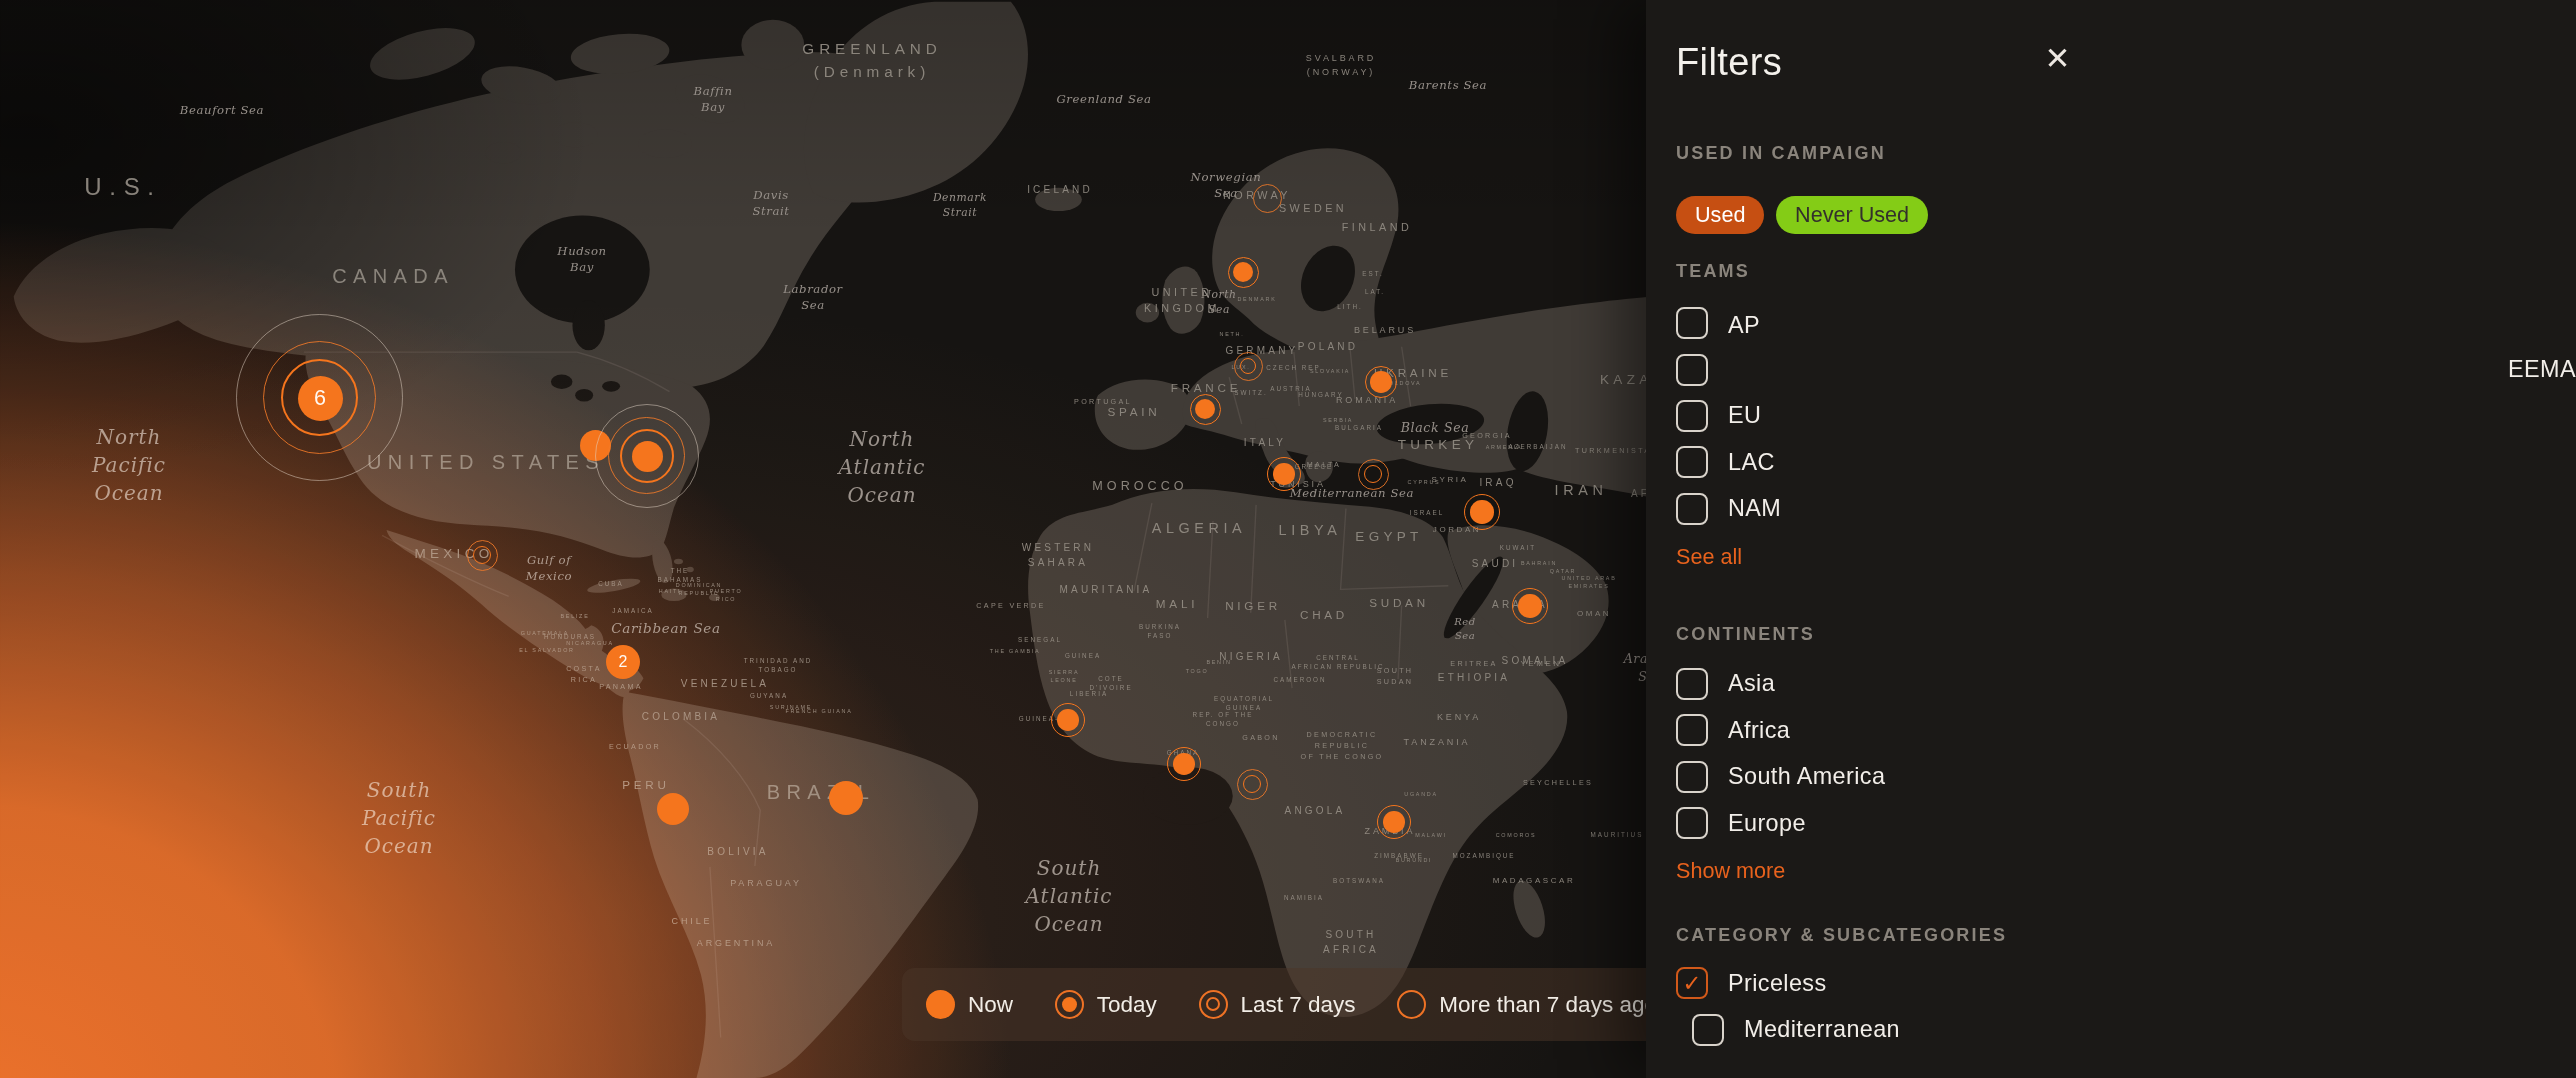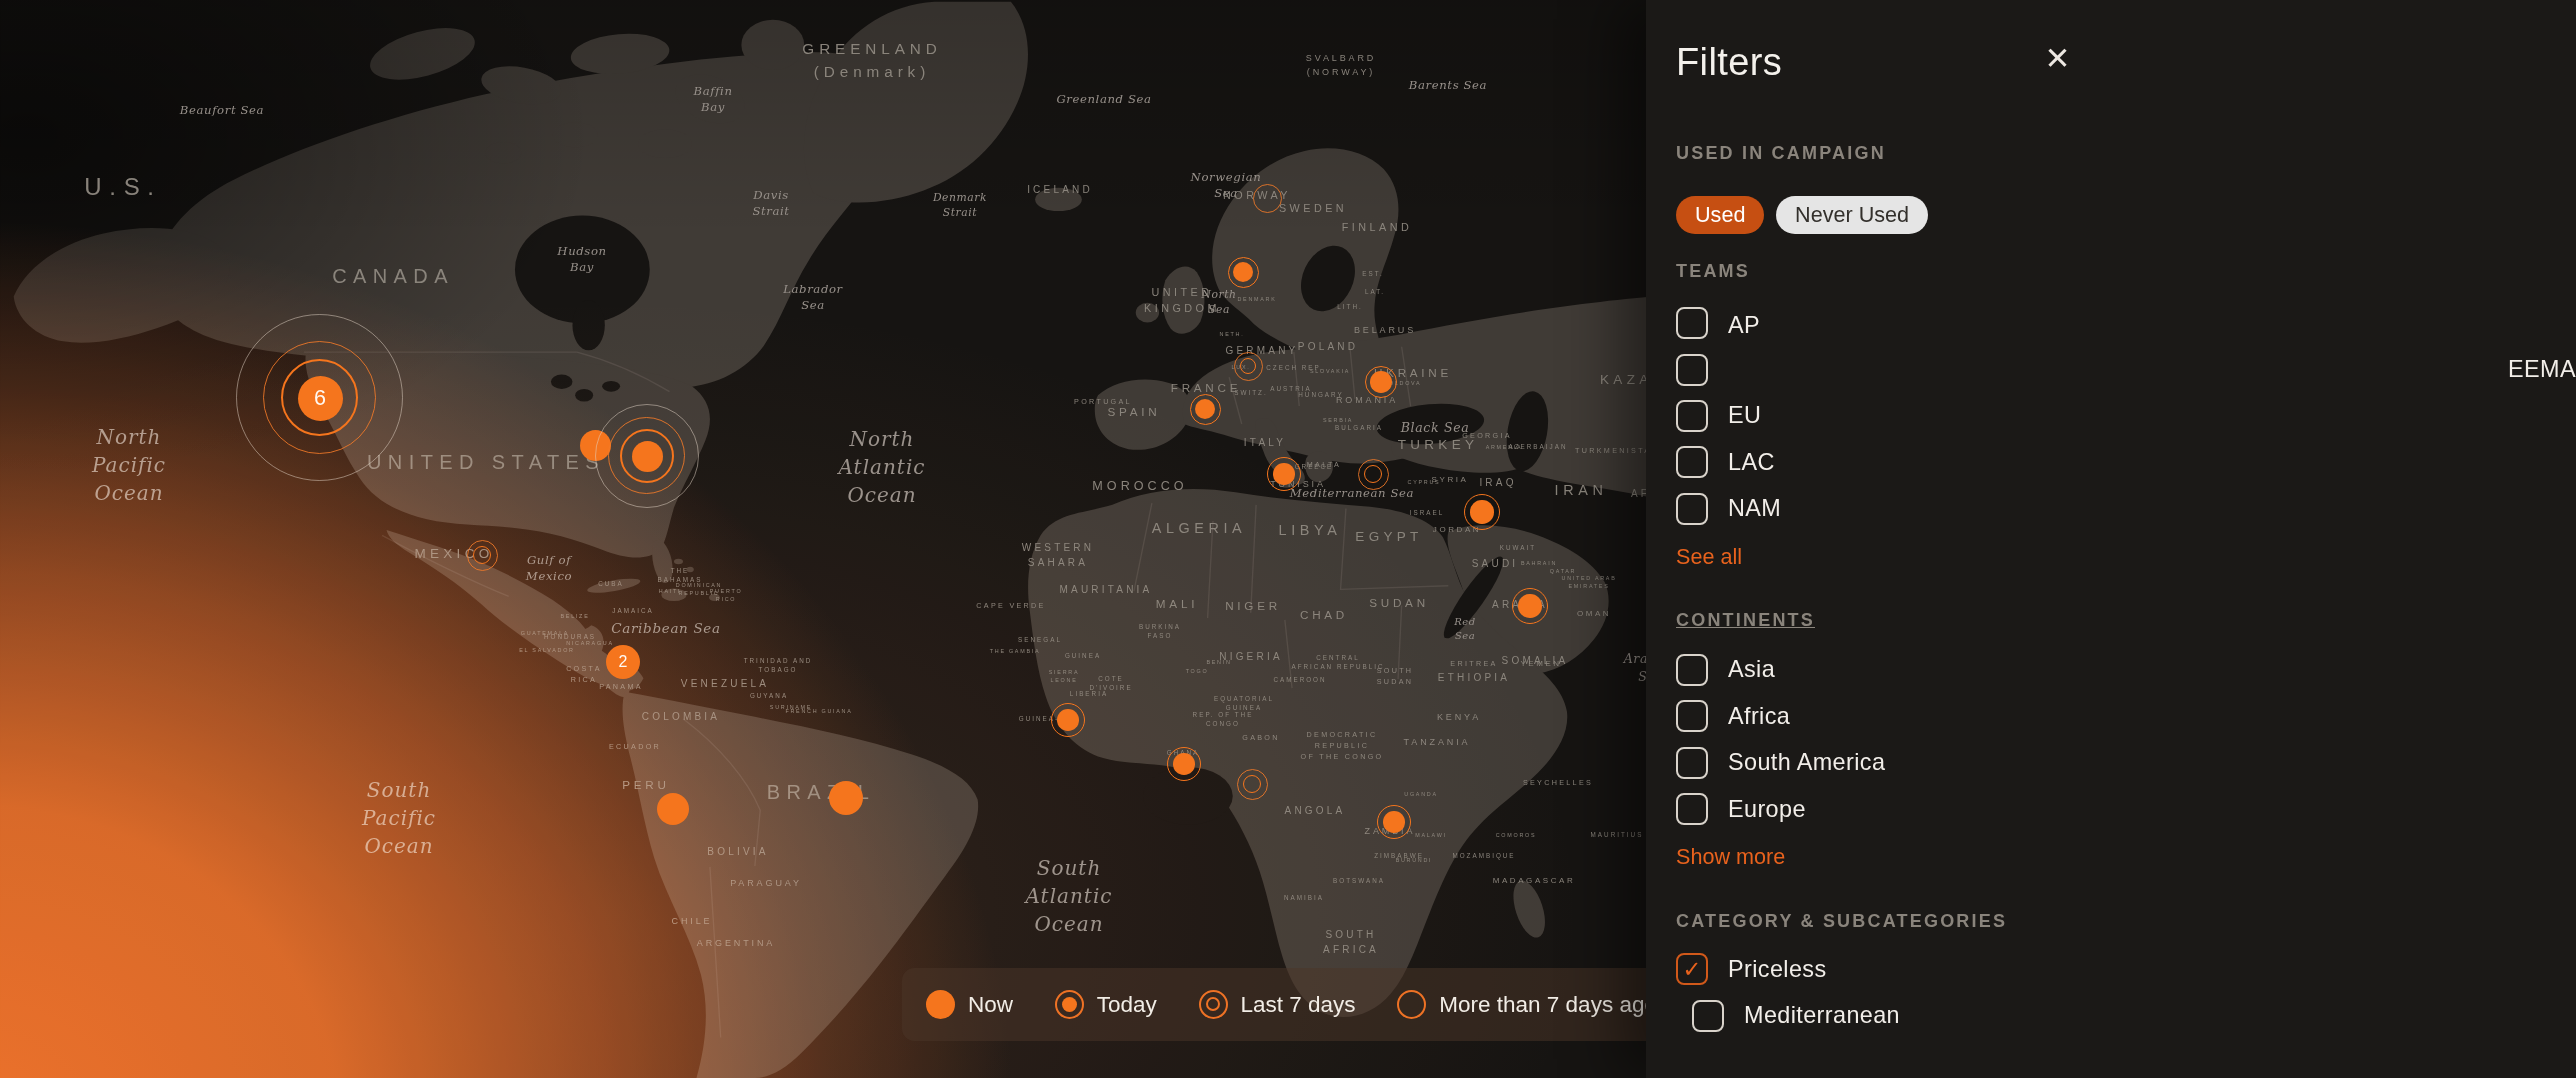--- a/index.html
+++ b/index.html
@@ -55,7 +55,7 @@
   .pill{display:inline-flex;align-items:center;height:38px;padding:0 19px;border:none;border-radius:19px;
       font-size:21.6px;font-family:"Liberation Sans",sans-serif;cursor:pointer;}
   .pill.active{background:#C64F12;color:#FFFFFF;}
-  .pill.inactive{background:#e5e5e5;color:#33302C;}
+  .pill.inactive{background:#84cc16;color:#33302C;}
   .cbgroup{margin-top:25px;}
   .cbgroup.tight{margin-top:22.5px;}
   .cbgroup.cat{margin-top:20.7px;}

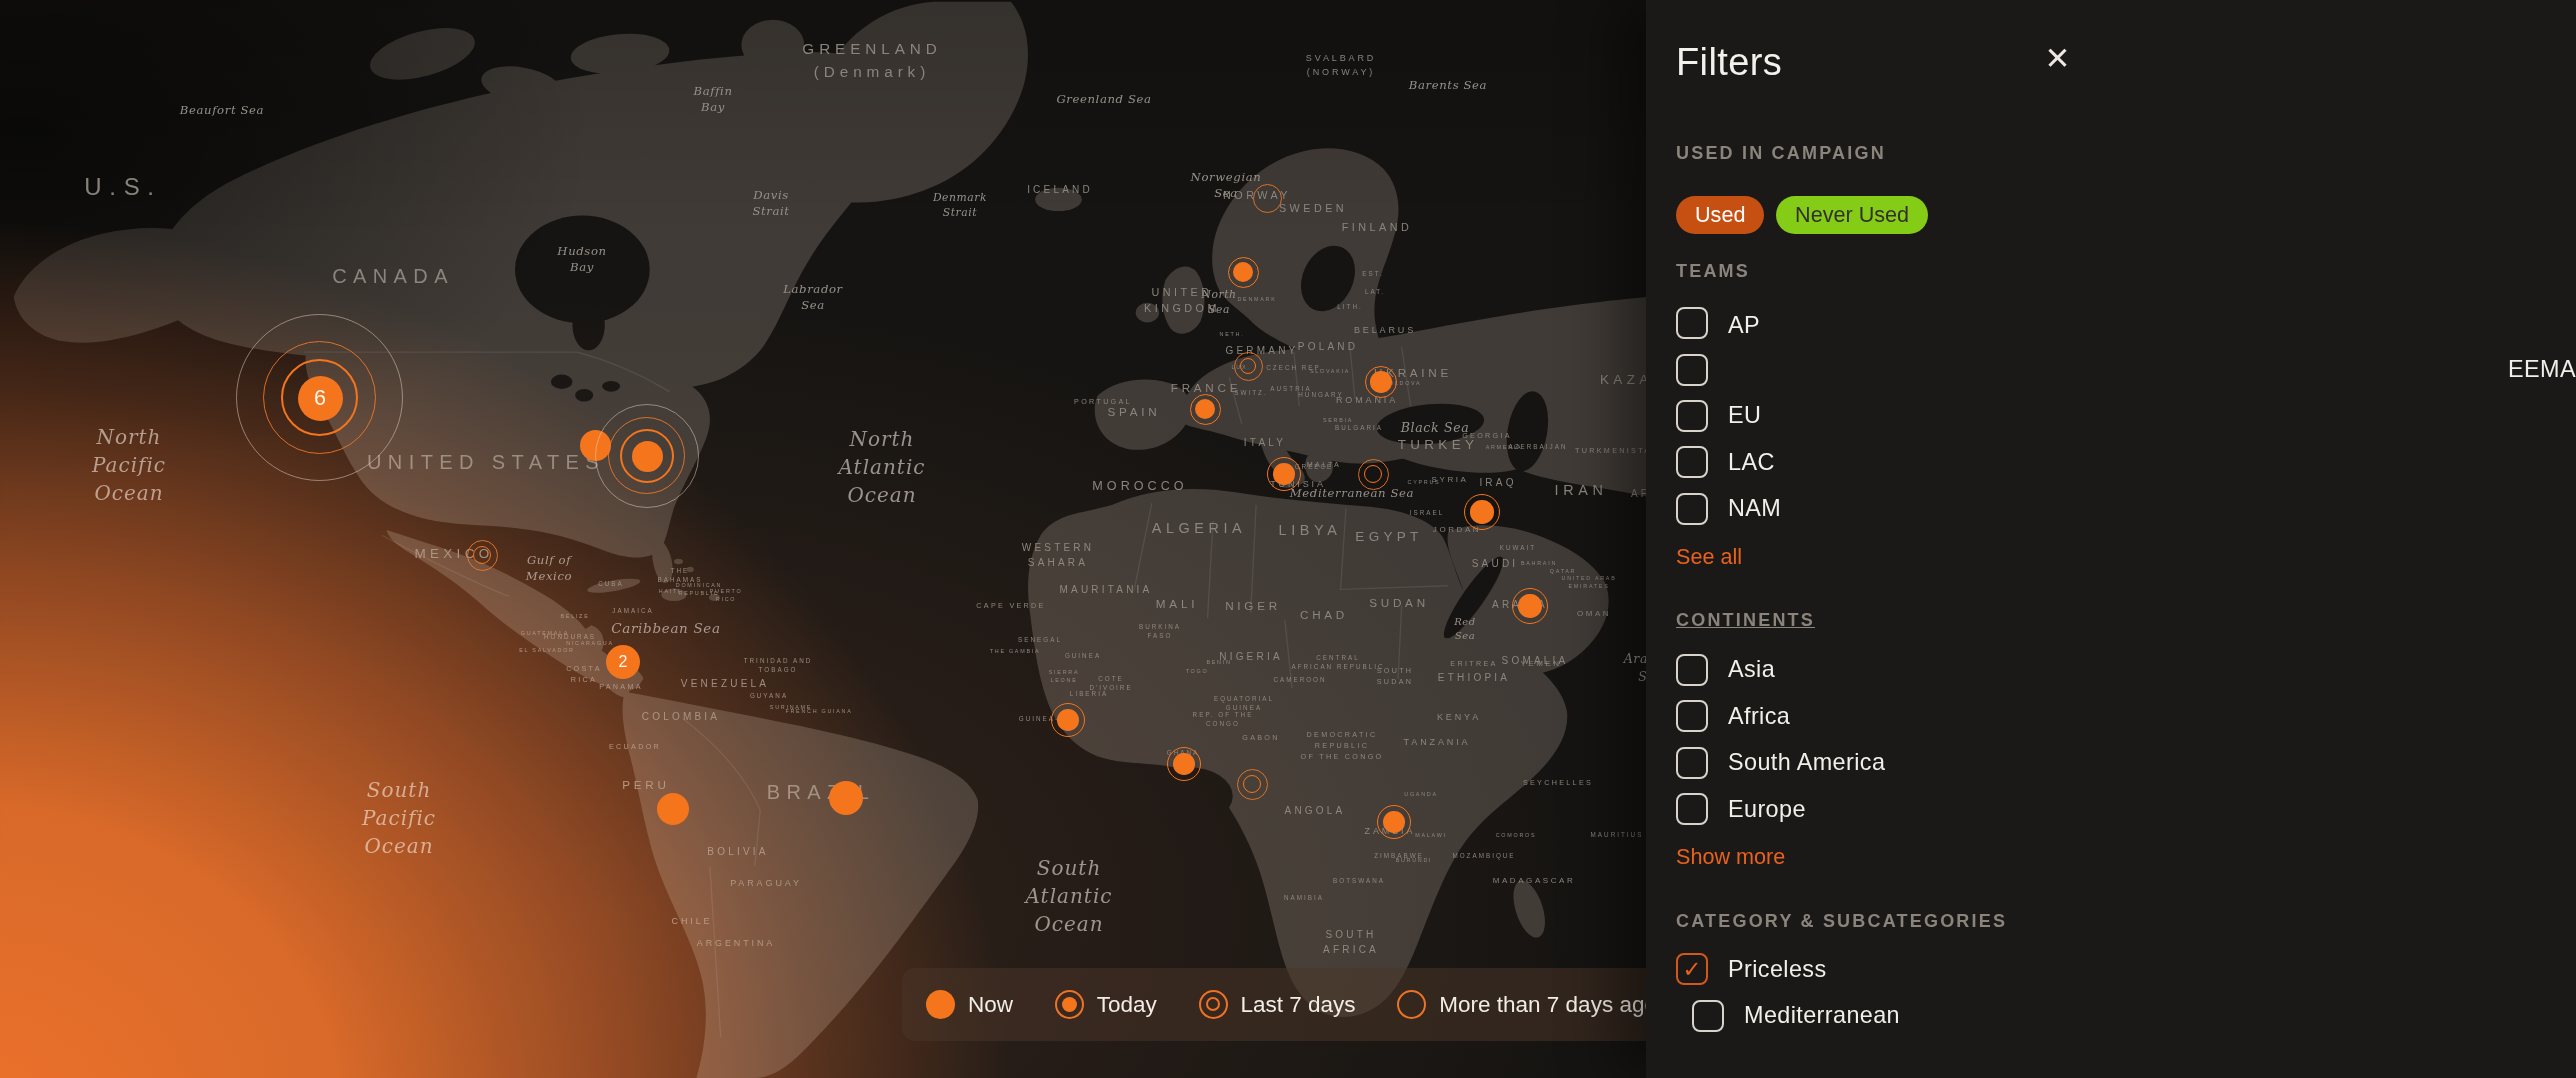--- a/index.html
+++ b/index.html
@@ -50,7 +50,7 @@
   #close-btn{position:absolute;left:395px;top:36px;background:none;border:none;cursor:pointer;
       font-size:31px;font-weight:200;color:#EDE8E2;font-family:"Liberation Sans",sans-serif;padding:3.6px;}
   .sechead{font-size:18px;font-weight:bold;letter-spacing:2.2px;color:#8A847C;line-height:21.6px;}
-  .m-used{margin-top:58px;} .m-teams{margin-top:27px;} .m-cont{margin-top:40px;text-decoration:underline;} .m-cat{margin-top:41px;}
+  .m-used{margin-top:58px;} .m-teams{margin-top:27px;} .m-cont{margin-top:54px;} .m-cat{margin-top:41px;}
   .pillrow{margin-top:31px;display:flex;gap:11.7px;}
   .pill{display:inline-flex;align-items:center;height:38px;padding:0 19px;border:none;border-radius:19px;
       font-size:21.6px;font-family:"Liberation Sans",sans-serif;cursor:pointer;}

